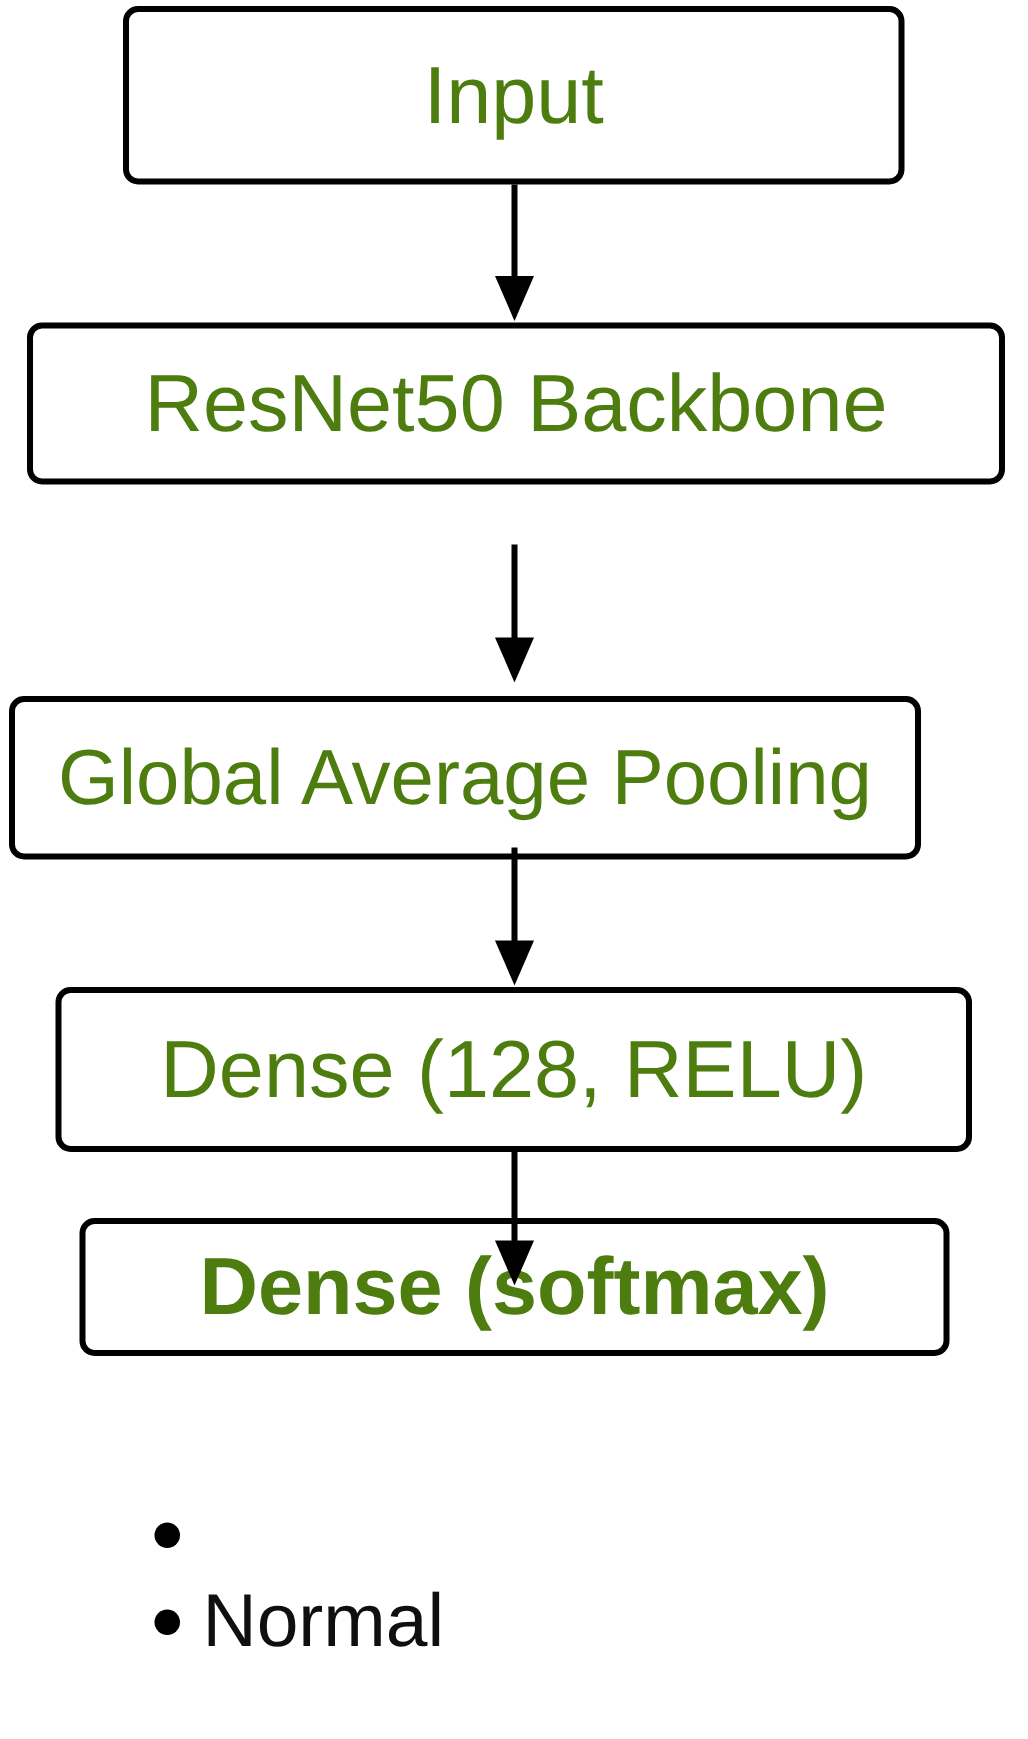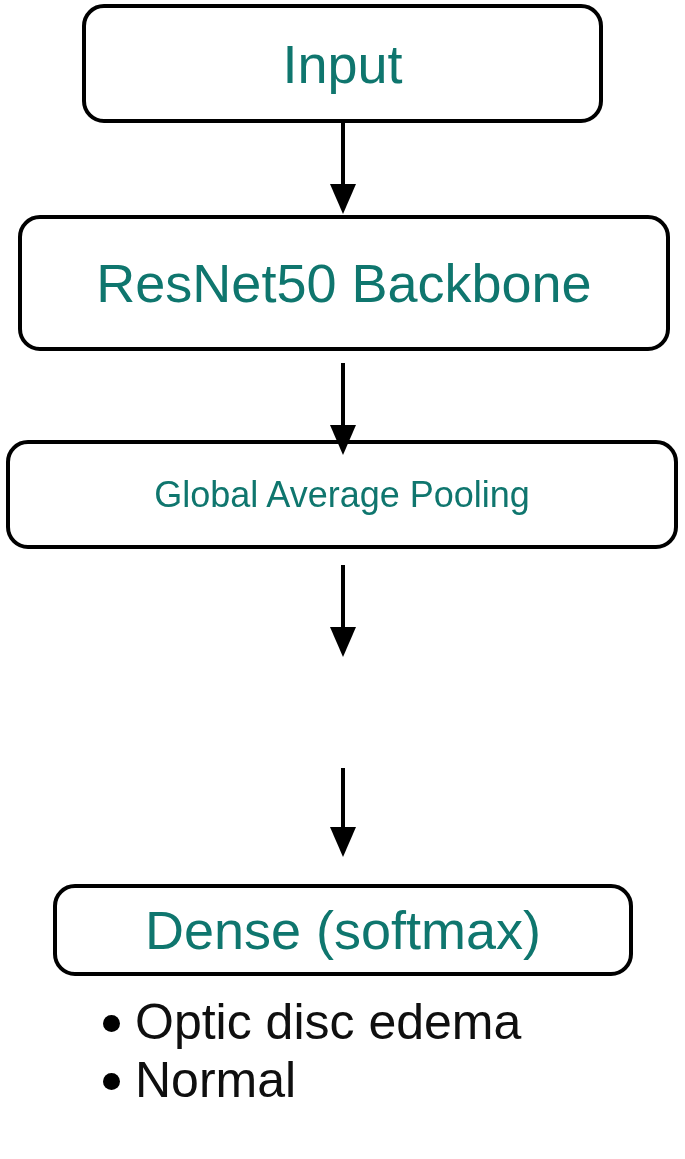--- a/index.html
+++ b/index.html
@@ -19,14 +19,14 @@
     position: absolute;
     box-sizing: border-box;
     border: 4px solid #000000;
-    border-radius: 22px;
+    border-radius: 10px;
     background: #ffffff;
     display: flex;
     flex-direction: column;
     align-items: center;
     justify-content: center;
     text-align: center;
-    color: #0f766e;
+    color: #4d7c0f;
     font-size: 54px;
     line-height: 58px;
     letter-spacing: 0px;

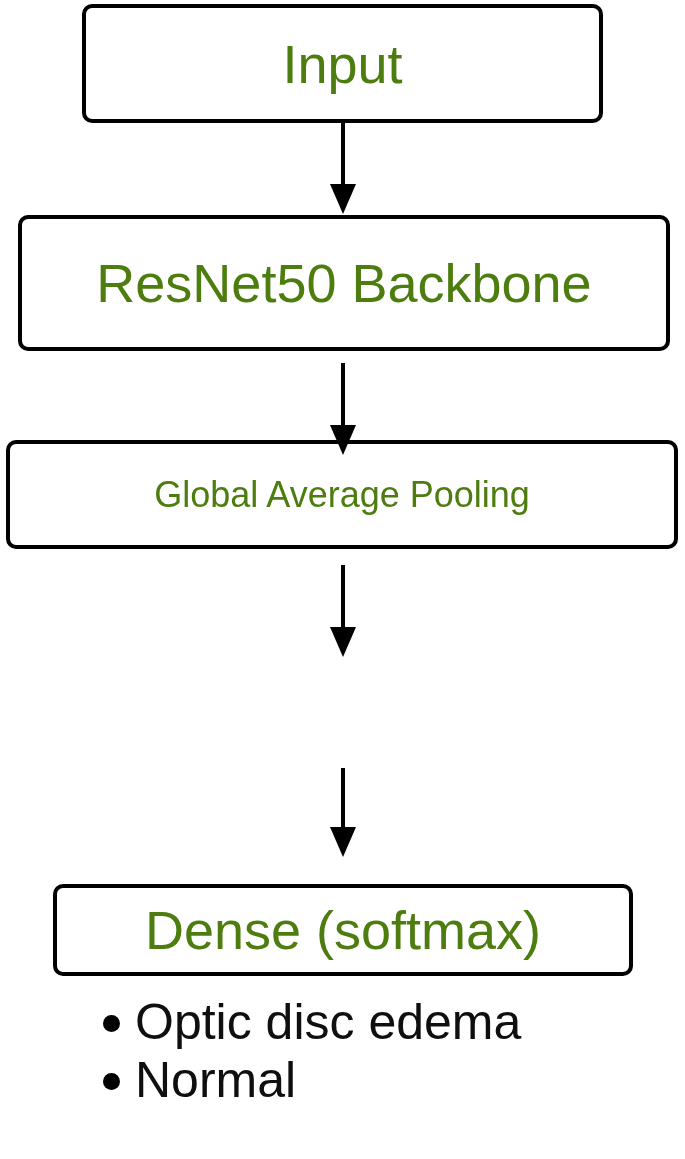--- a/index.html
+++ b/index.html
@@ -33,7 +33,7 @@
     white-space: nowrap;
   }
   .node-input   { left: 82px;  top: 4px;   width: 521px; height: 119px; }
-  .node-resnet  { left: 18px;  top: 215px; width: 652px; height: 136px; }
+  .node-resnet  { left: 18px;  top: 215px; width: 652px; height: 108px; }
   .node-gap     { left: 6px;   top: 440px; width: 672px; height: 109px; font-size: 36px; }
   .node-dense1  { left: 37px;  top: 658px; width: 611px; height: 110px; }
   .node-dense2  { left: 53px;  top: 884px; width: 580px; height: 92px;  }

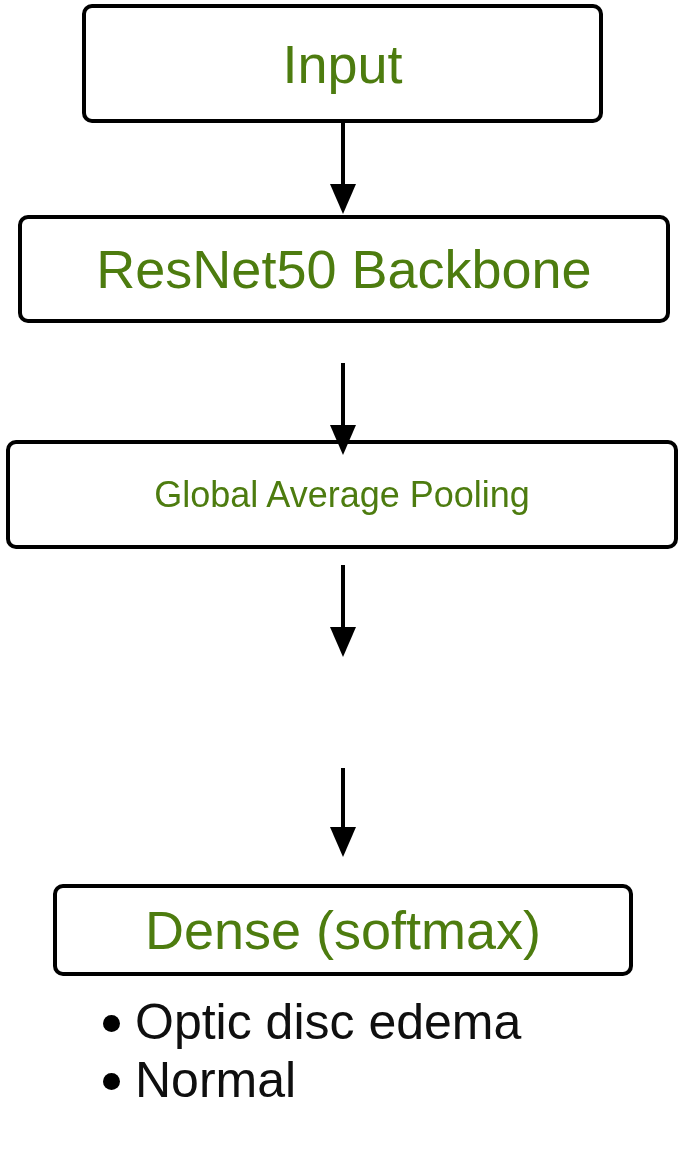--- a/index.html
+++ b/index.html
@@ -34,7 +34,7 @@
   }
   .node-input   { left: 82px;  top: 4px;   width: 521px; height: 119px; }
   .node-resnet  { left: 18px;  top: 215px; width: 652px; height: 108px; }
-  .node-gap     { left: 6px;   top: 440px; width: 672px; height: 109px; font-size: 36px; }
+  .node-gap     { left: 6px;   top: 464px; width: 608px; height: 109px; font-size: 52px; }
   .node-dense1  { left: 37px;  top: 658px; width: 611px; height: 110px; }
   .node-dense2  { left: 53px;  top: 884px; width: 580px; height: 92px;  }
 

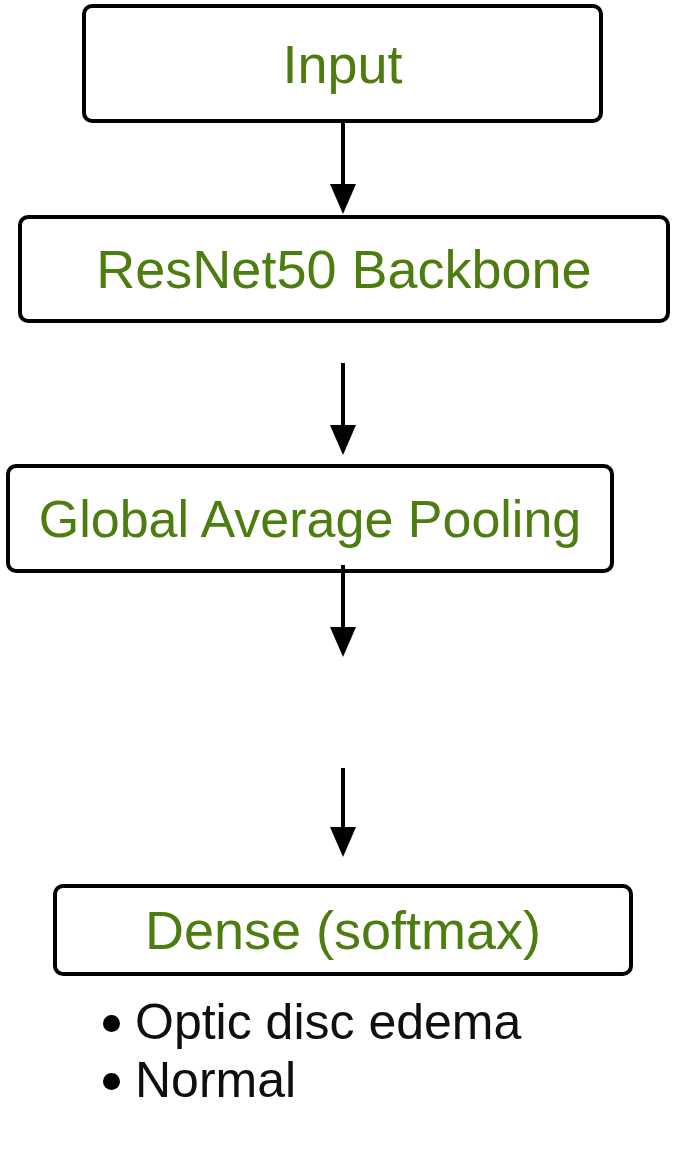--- a/index.html
+++ b/index.html
@@ -106,6 +106,9 @@
     <div>Global Average Pooling</div>
   </div>
 
+  <div class="node node-dense1">
+    <div>Dense (128, RELU)</div>
+  </div>
 
   <div class="node node-dense2">
     <div>Dense (softmax)</div>

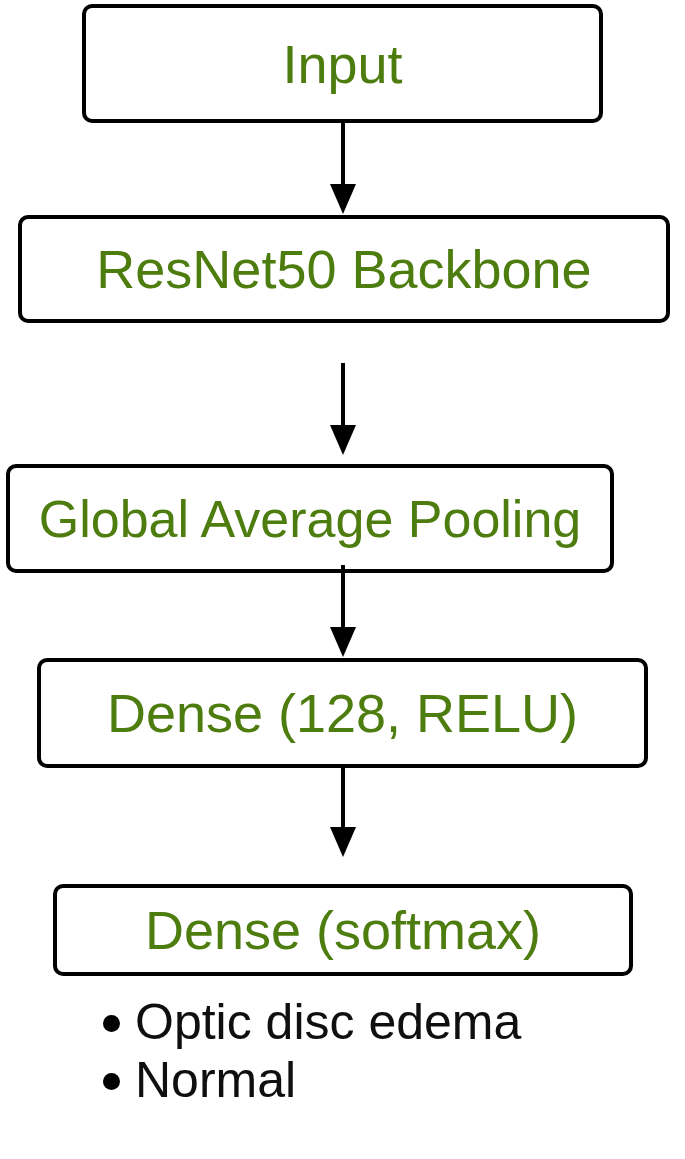--- a/index.html
+++ b/index.html
@@ -36,7 +36,7 @@
   .node-resnet  { left: 18px;  top: 215px; width: 652px; height: 108px; }
   .node-gap     { left: 6px;   top: 464px; width: 608px; height: 109px; font-size: 52px; }
   .node-dense1  { left: 37px;  top: 658px; width: 611px; height: 110px; }
-  .node-dense2  { left: 53px;  top: 884px; width: 580px; height: 92px;  }
+  .node-dense2  { left: 53px;  top: 812px; width: 580px; height: 92px; font-weight: bold;  }
 
   .arrow-stem {
     position: absolute;

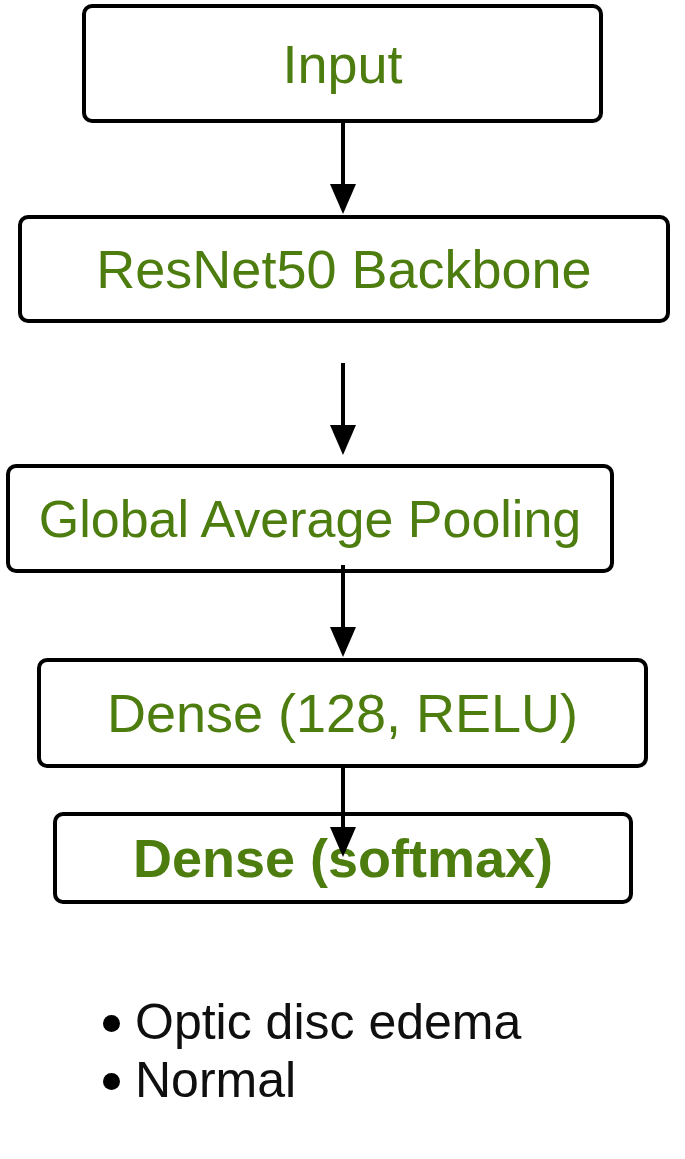--- a/index.html
+++ b/index.html
@@ -129,7 +129,6 @@
   <div class="output-list">
     <div class="output-item">
       <span class="bullet"></span>
-      <span class="output-text">Optic disc edema</span>
     </div>
     <div class="output-item">
       <span class="bullet"></span>

